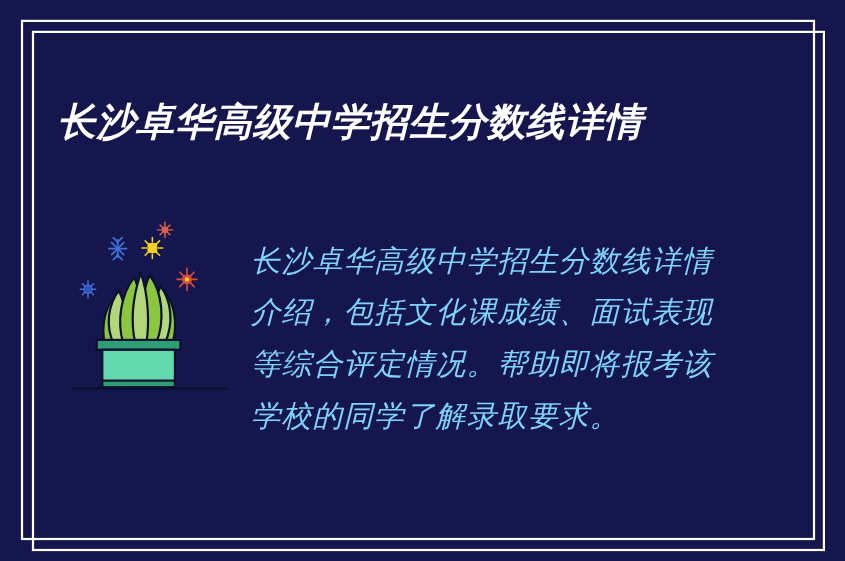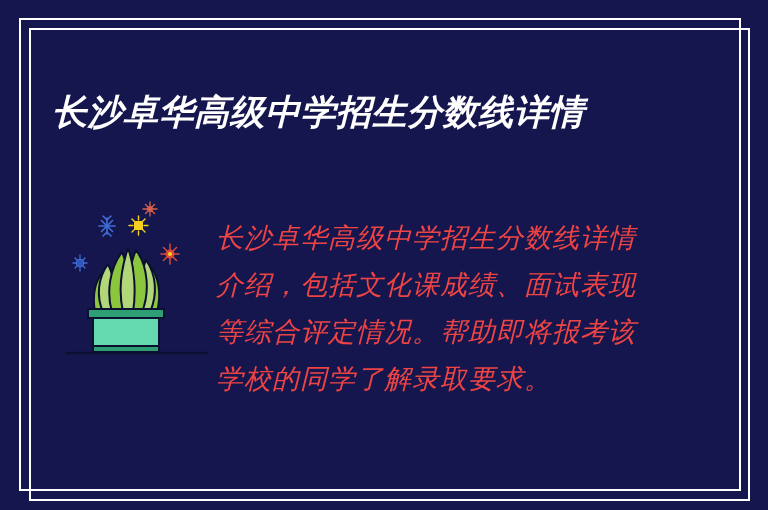--- a/index.html
+++ b/index.html
@@ -61,10 +61,10 @@
 
   .body-text {
     position: absolute;
-    left: 216px;
+    left: 228px;
     top: 214px;
     width: 420px;
-    color: #ef4444;
+    color: #7dd3fc;
     font-size: 27px;
     line-height: 47px;
     letter-spacing: 1px;

